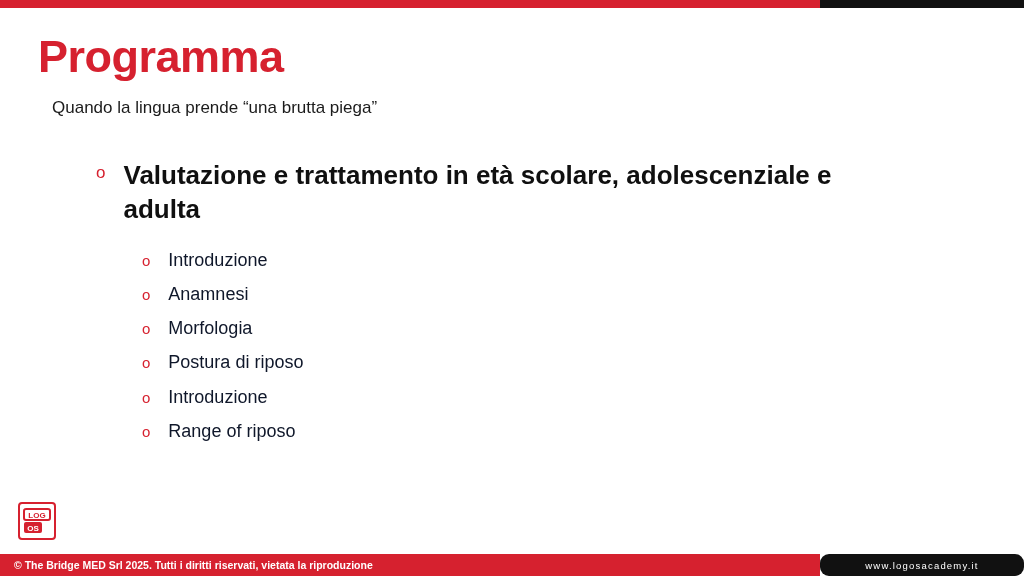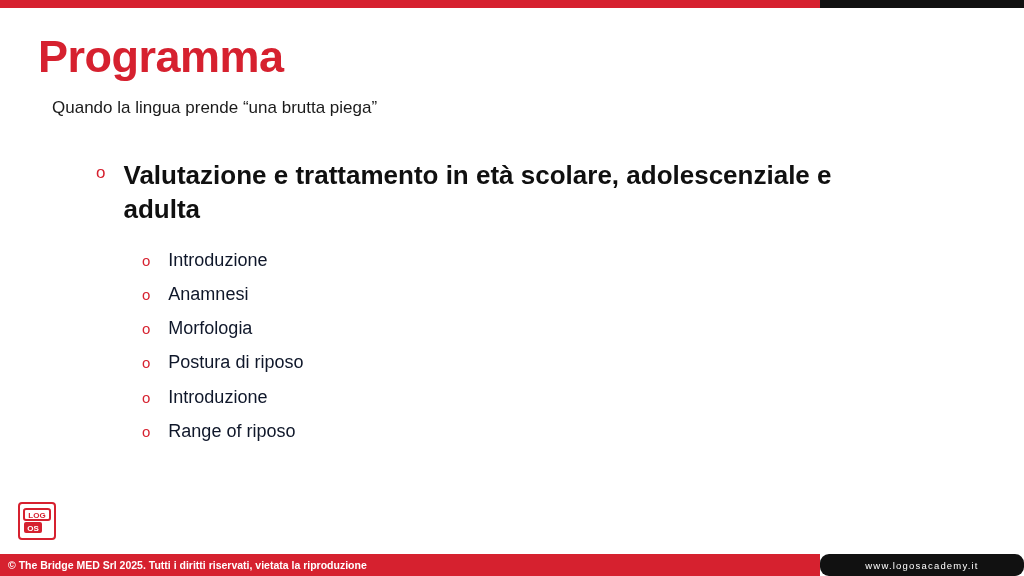--- a/index.html
+++ b/index.html
@@ -129,7 +129,7 @@
     font-size: 10.5px;
     display: flex;
     align-items: center;
-    padding-left: 8px;
+    padding-left: 14px;
     box-sizing: border-box;
     font-weight: bold;
   }

